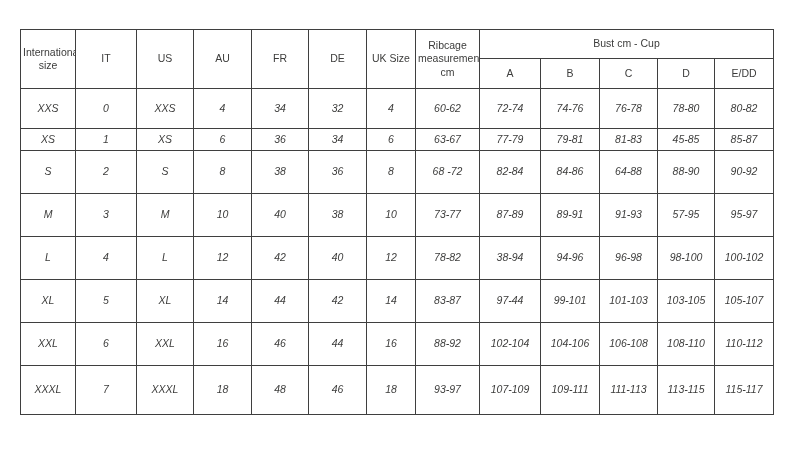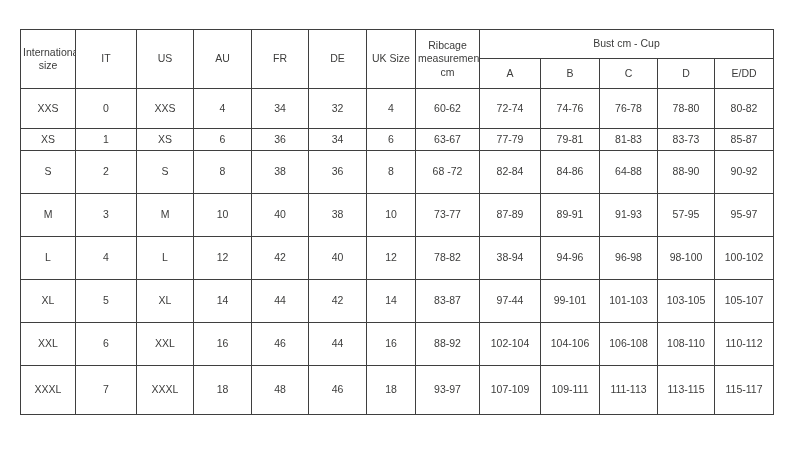--- a/index.html
+++ b/index.html
@@ -36,7 +36,7 @@
   }
   thead tr.group-row    { height: 29px; }
   thead tr.cup-row      { height: 30px; }
-  tbody tr              { height: 43px; }
+  tbody tr              { height: 43px; font-style: italic; }
   tbody tr:nth-child(1) { height: 40px; }
   tbody tr:nth-child(2) { height: 22px; }
   tbody tr:nth-child(8) { height: 49px; margin-top: 24px; }

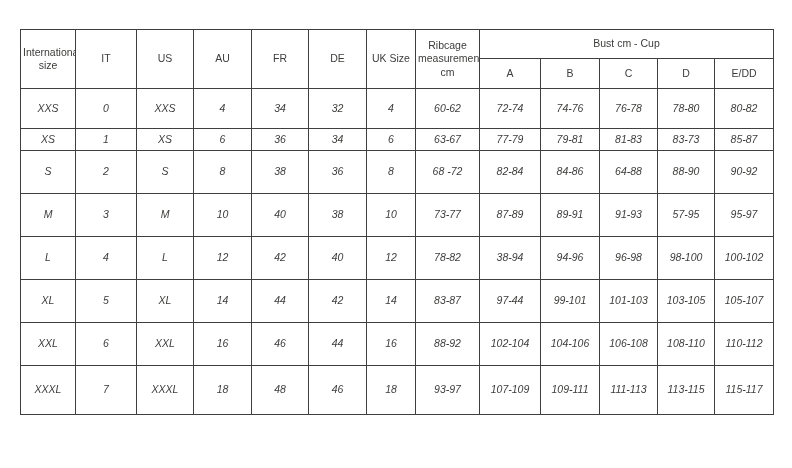--- a/index.html
+++ b/index.html
@@ -108,7 +108,7 @@
         <td>77-79</td>
         <td>79-81</td>
         <td>81-83</td>
-        <td>83-73</td>
+        <td>45-85</td>
         <td>85-87</td>
       </tr>
       <tr>

